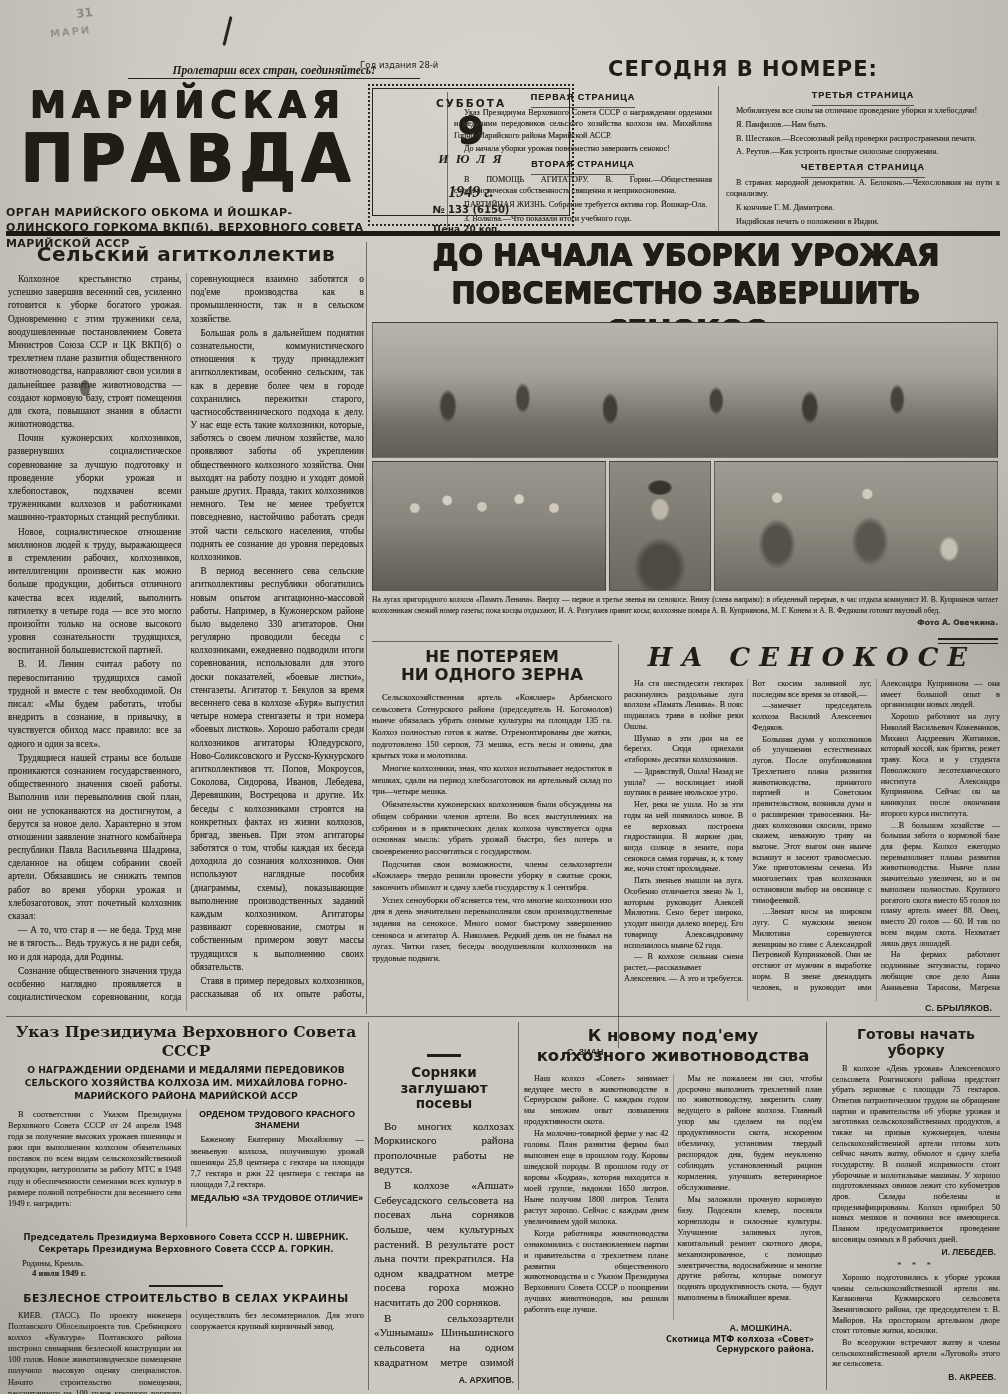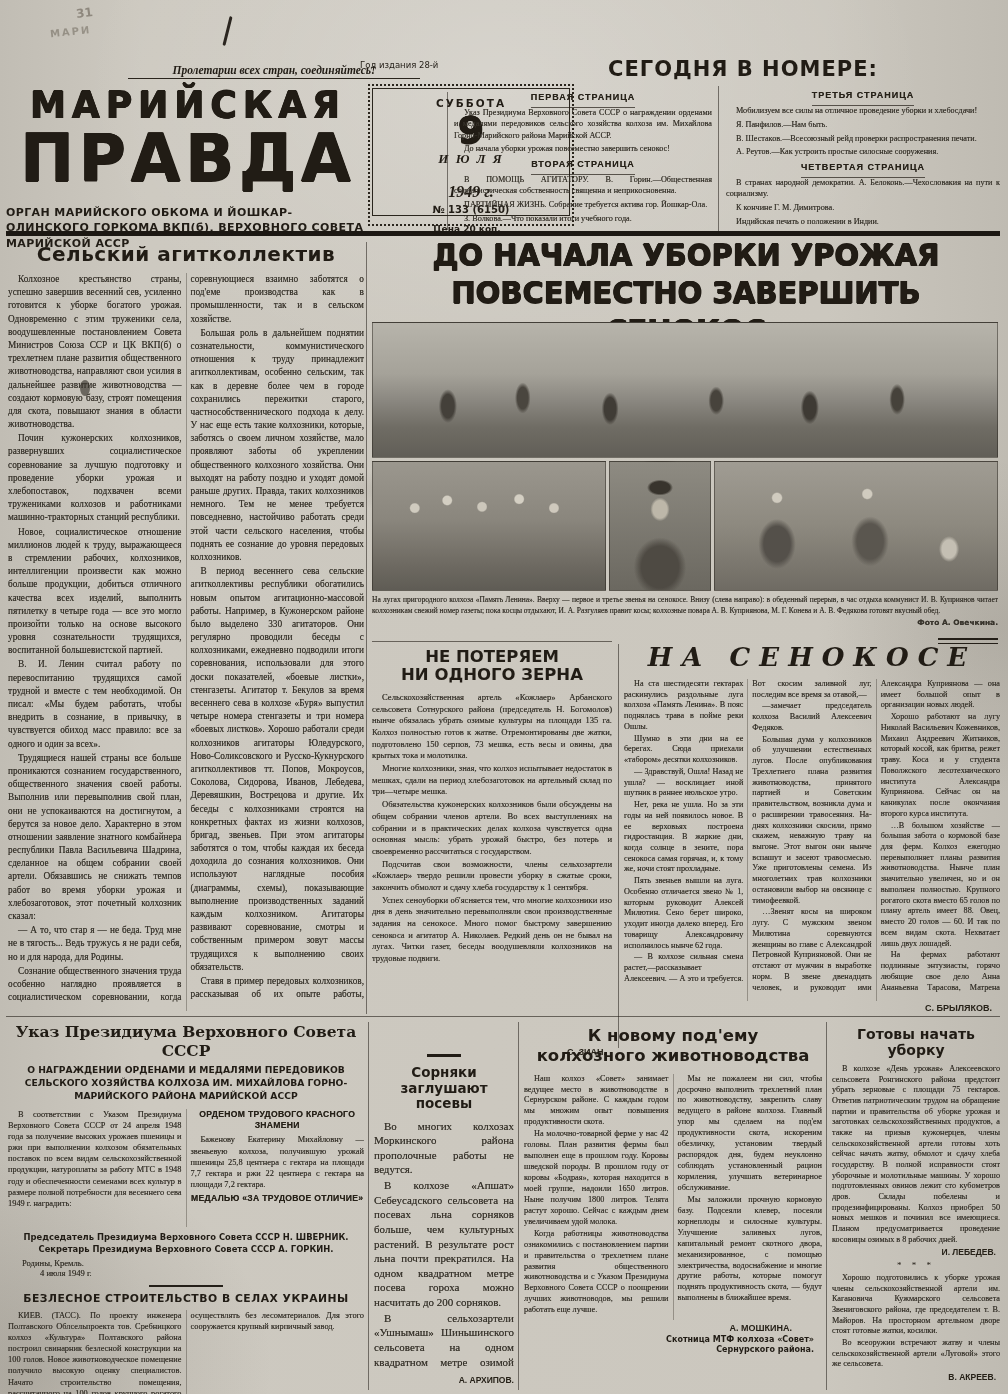--- a/index.html
+++ b/index.html
@@ -210,7 +210,7 @@
     <div class="sans ink" style="text-align:center;font-size:8.4px;font-weight:bold;margin-top:2px;">Секретарь Президиума Верховного Совета СССР А. ГОРКИН.</div>
     <div class="bodytext" style="font-size:8.6px;margin-top:4px;">
       <div style="margin-left:14px;">Родины, Кремль.</div>
-      <div style="margin-left:32px;">4 июля 1949 г.</div>
+      <div style="margin-left:24px;font-weight:bold;">4 июля 1949 г.</div>
     </div>
     <div style="width:74px;height:2px;background:#241f18;margin:7px auto 5px;"></div>
     <div class="sans ink" style="text-align:center;font-size:10.8px;font-weight:bold;letter-spacing:.5px;">БЕЗЛЕСНОЕ СТРОИТЕЛЬСТВО В СЕЛАХ УКРАИНЫ</div>

